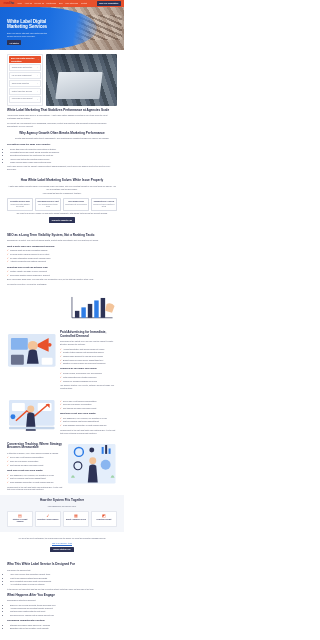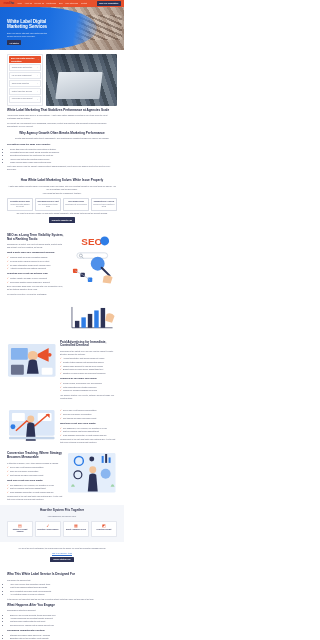--- a/index.html
+++ b/index.html
@@ -296,22 +296,6 @@
       </ul>
       <div class="p">Every deliverable ships under your logo with your commentary layer, so the strategic narrative stays yours.</div>
       <div class="p">We hold the execution. You hold the relationship.</div>
-    </div>
-    <div class="col-art">
-      <svg class="art" viewBox="0 0 100 105">
-        <text x="50" y="22" font-size="20" font-weight="700" fill="#e8512b" text-anchor="middle" font-family="Liberation Sans, sans-serif">SEO</text>
-        <circle cx="76" cy="14" r="9" fill="#2f7de6"></circle>
-        <rect x="20" y="38" width="62" height="11" rx="5.5" fill="#fff" stroke="#c9d2de" stroke-width="1.4"></rect>
-        <circle cx="28" cy="43.5" r="3" fill="none" stroke="#8b96a6" stroke-width="1.2"></circle>
-        <line x1="30" y1="46" x2="33" y2="49" stroke="#8b96a6" stroke-width="1.2"></line>
-        <circle cx="62" cy="60" r="14" fill="#2f7de6" opacity=".85"></circle>
-        <path d="M70 68 L86 84" stroke="#2d3356" stroke-width="4" stroke-linecap="round"></path>
-        <rect x="12" y="70" width="9" height="9" rx="1.6" fill="#e8512b"></rect>
-        <rect x="27" y="78" width="9" height="9" rx="1.6" fill="#2d3356"></rect>
-        <rect x="42" y="88" width="9" height="9" rx="1.6" fill="#2f7de6"></rect>
-        <path d="M16 74 L31 82 L46 92" stroke="#b9c3d2" stroke-width="1.2" fill="none"></path>
-        <path d="M74 86 q10 -6 18 2 l-4 12 -16 -2z" fill="#f3c49a"></path>
-      </svg>
     </div>
   </div>
 

